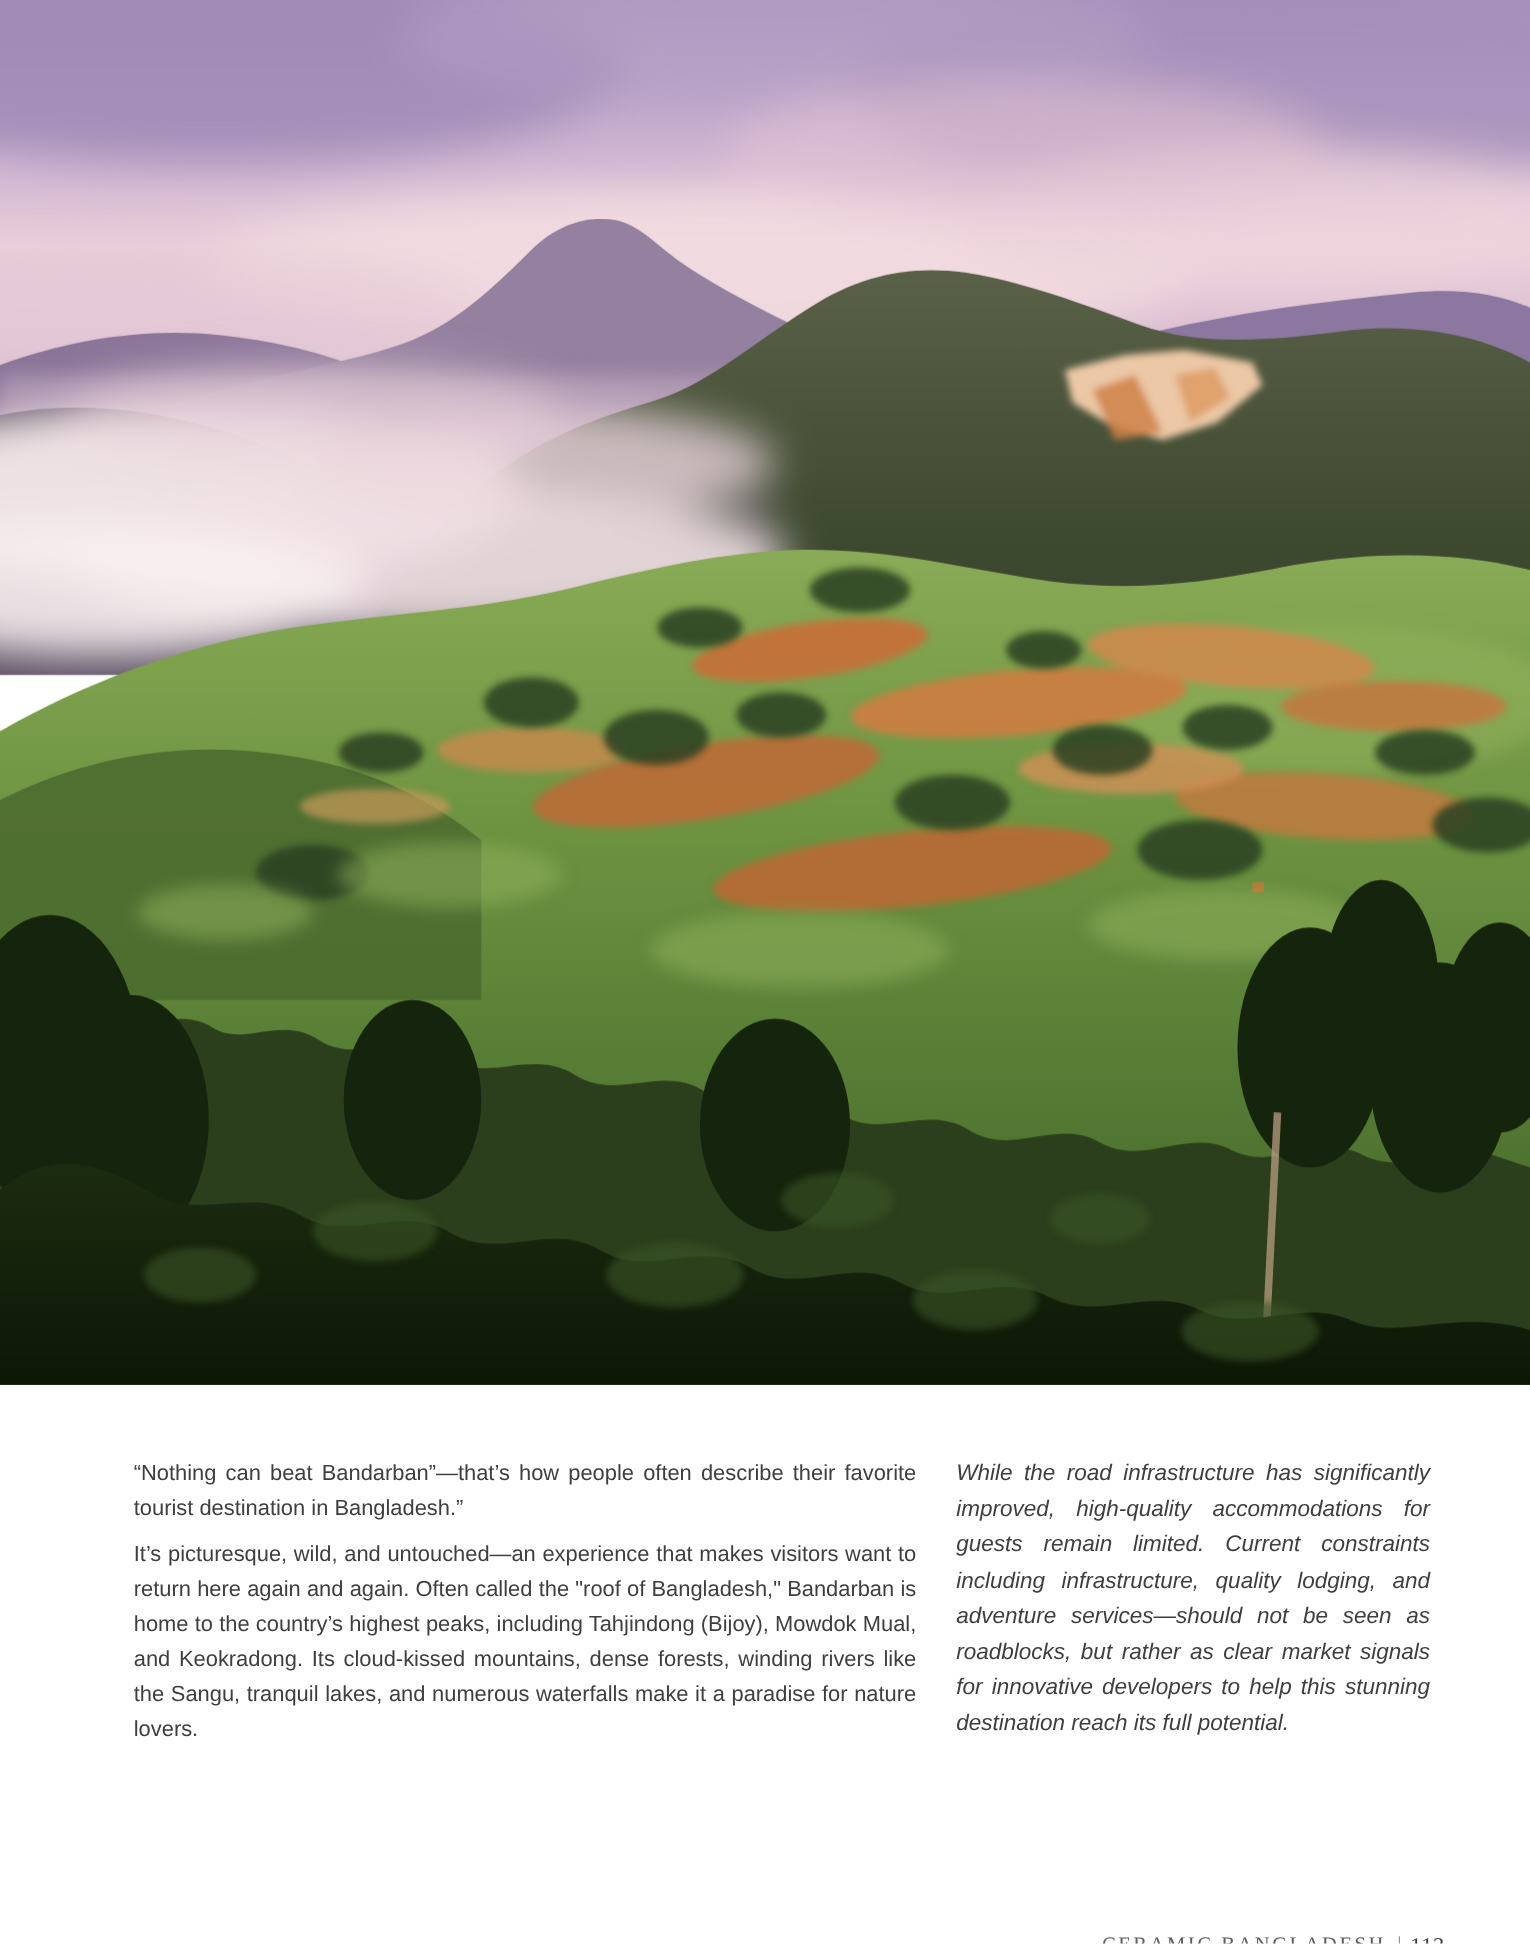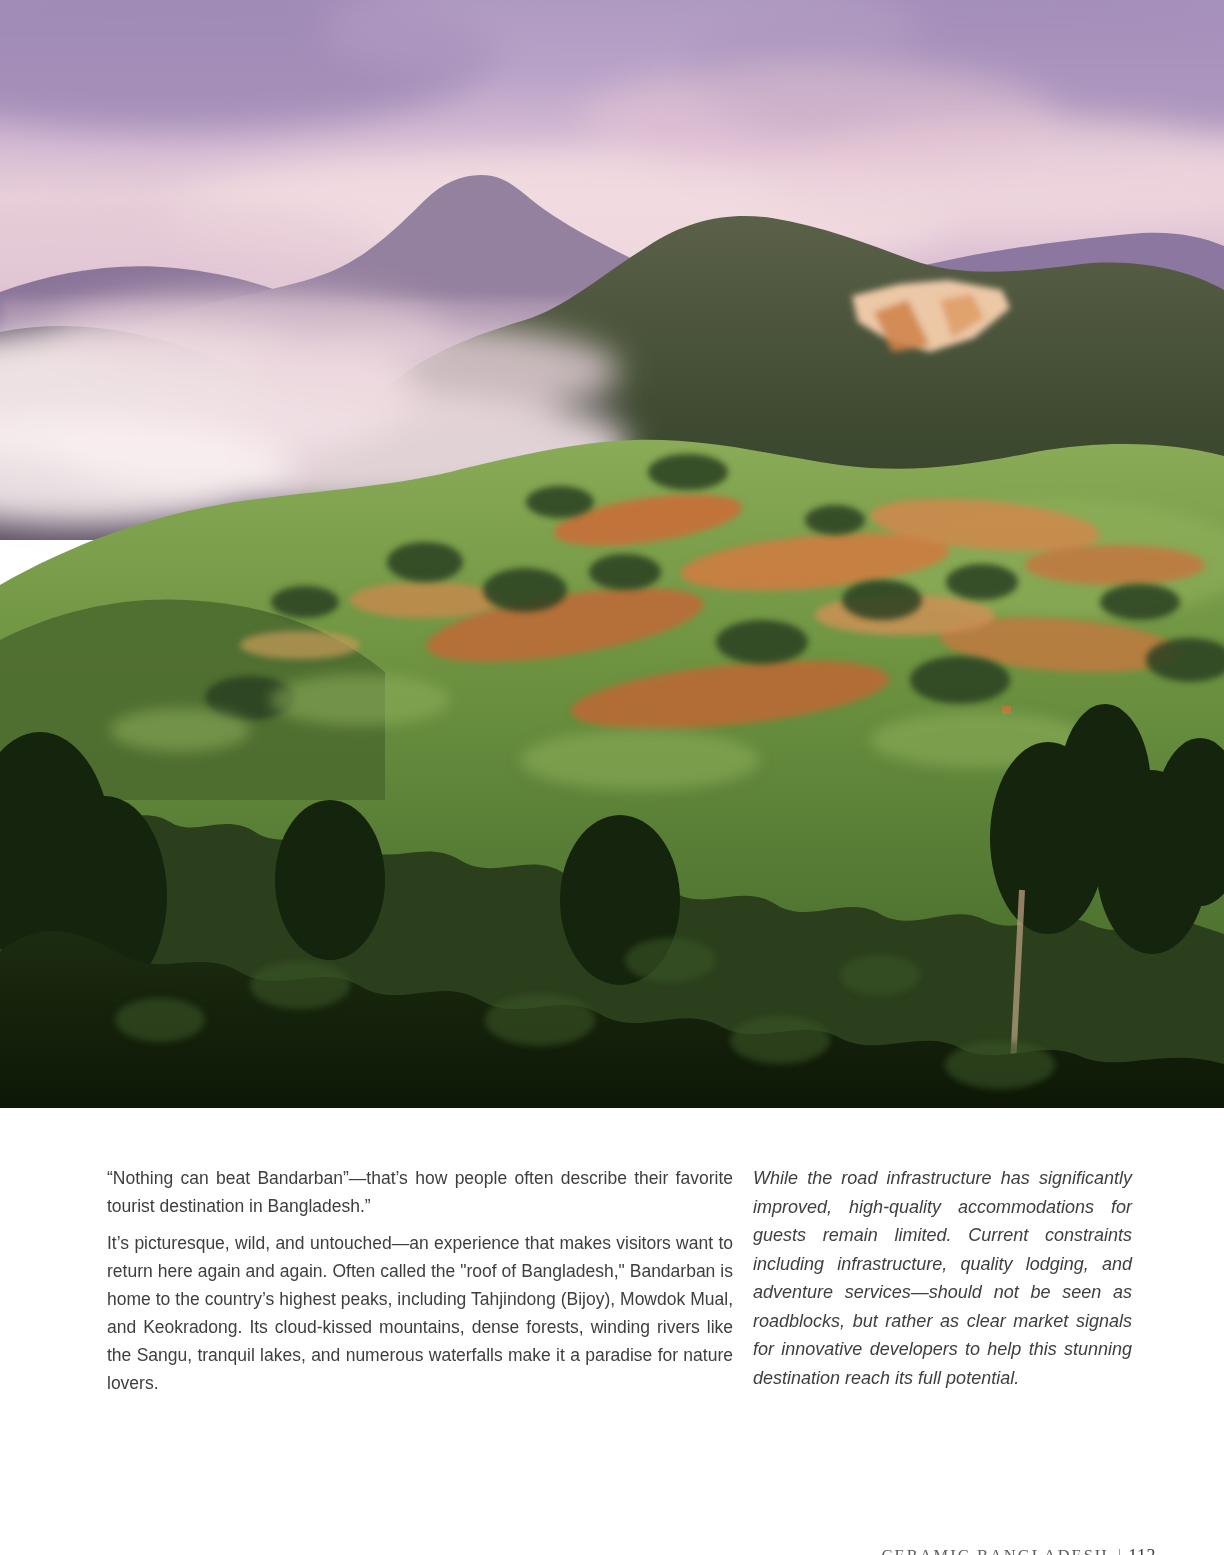--- a/index.html
+++ b/index.html
@@ -18,7 +18,7 @@
     color:#1d1d1d; letter-spacing:0.3px;
   }
   .columns { display:flex; align-items:flex-start; }
-  .col-left { width:626px; margin-right:20px; }
+  .col-left { width:626px; margin-right:32px; }
   .col-right { width:379px;font-style:italic; }
   .col-left p, .col-right p {
     margin:0; color:#3e3e3e; text-align:justify;

